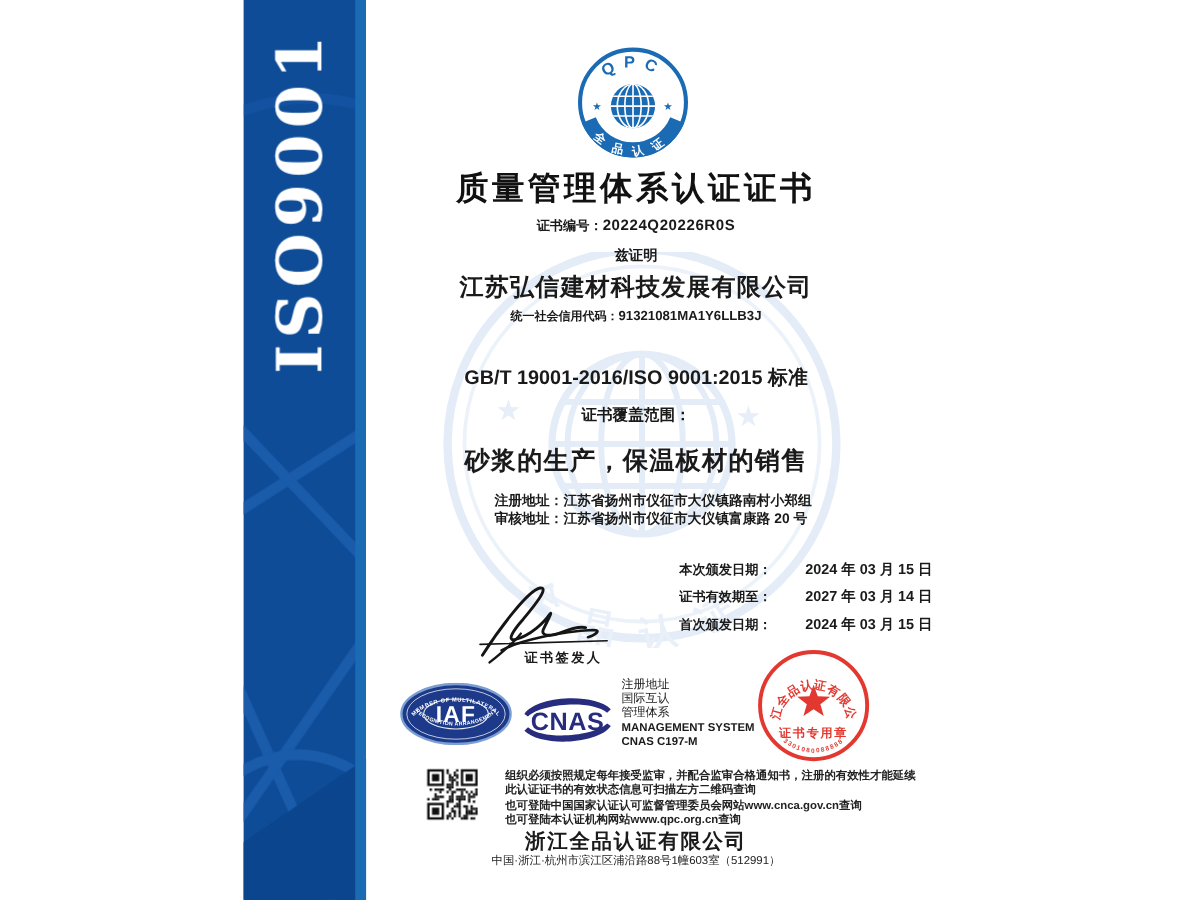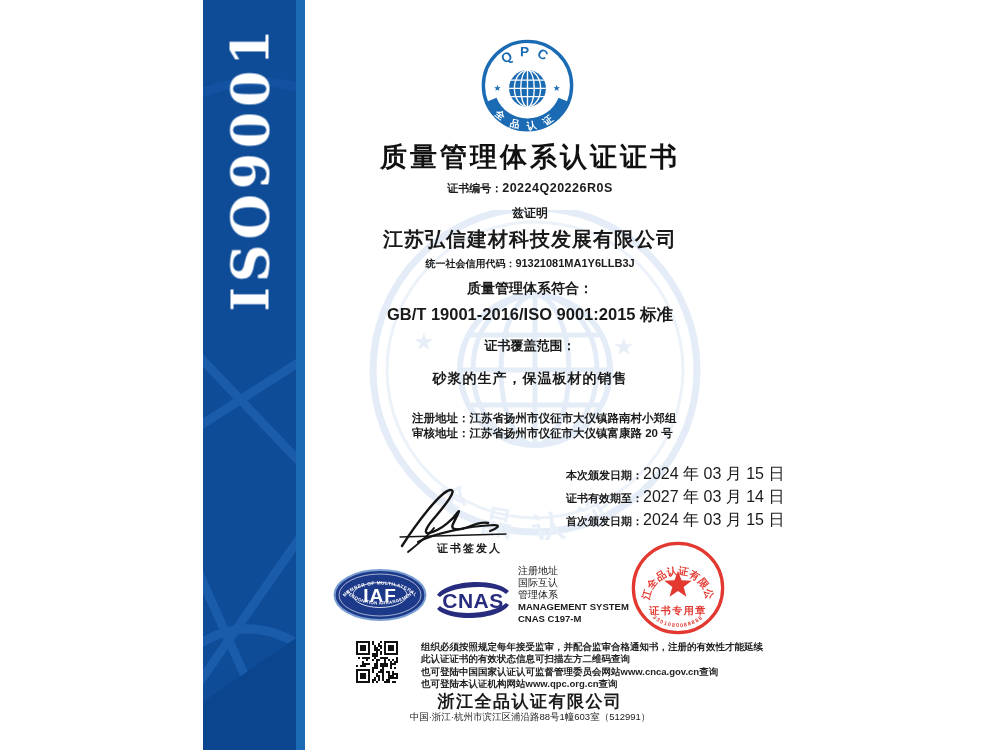--- a/index.html
+++ b/index.html
@@ -134,7 +134,6 @@
   <div class="c-line statement">兹证明</div>
   <div class="c-line company">江苏弘信建材科技发展有限公司</div>
   <div class="c-line uscc"><span>统一社会信用代码：</span><span class="val">91321081MA1Y6LLB3J</span></div>
-  <div class="c-line system">质量管理体系符合：</div>
   <div class="c-line standard">GB/T 19001-2016/ISO 9001:2015 标准</div>
   <div class="c-line scopelabel">证书覆盖范围：</div>
   <div class="c-line scope">砂浆的生产，保温板材的销售</div>

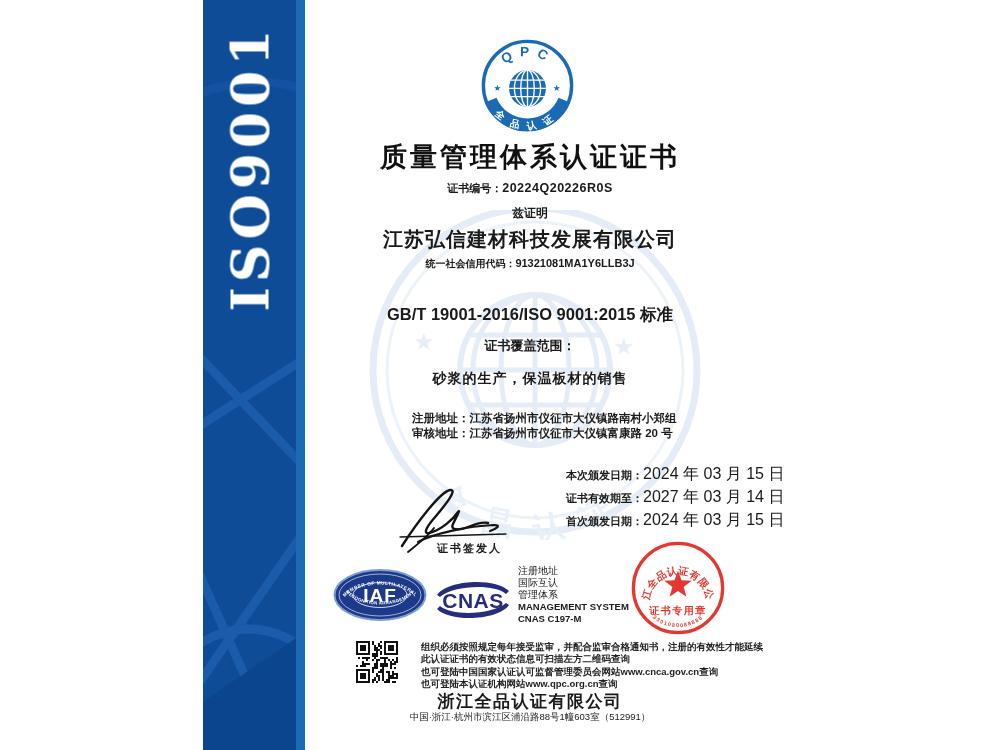--- a/index.html
+++ b/index.html
@@ -24,7 +24,7 @@
   .system{top:280px;font-size:14px;font-weight:800;}
   .standard{top:304px;font-size:16.5px;font-weight:800;}
   .scopelabel{top:337px;font-size:13px;font-weight:800;}
-  .scope{top:370px;font-size:14px;font-weight:800;letter-spacing:1px;}
+  .scope{top:370px;font-size:21px;font-weight:800;letter-spacing:1px;}
   
   .addr{position:absolute;left:412px;top:411px;font-size:11.5px;font-weight:700;line-height:15px;white-space:nowrap;}
   

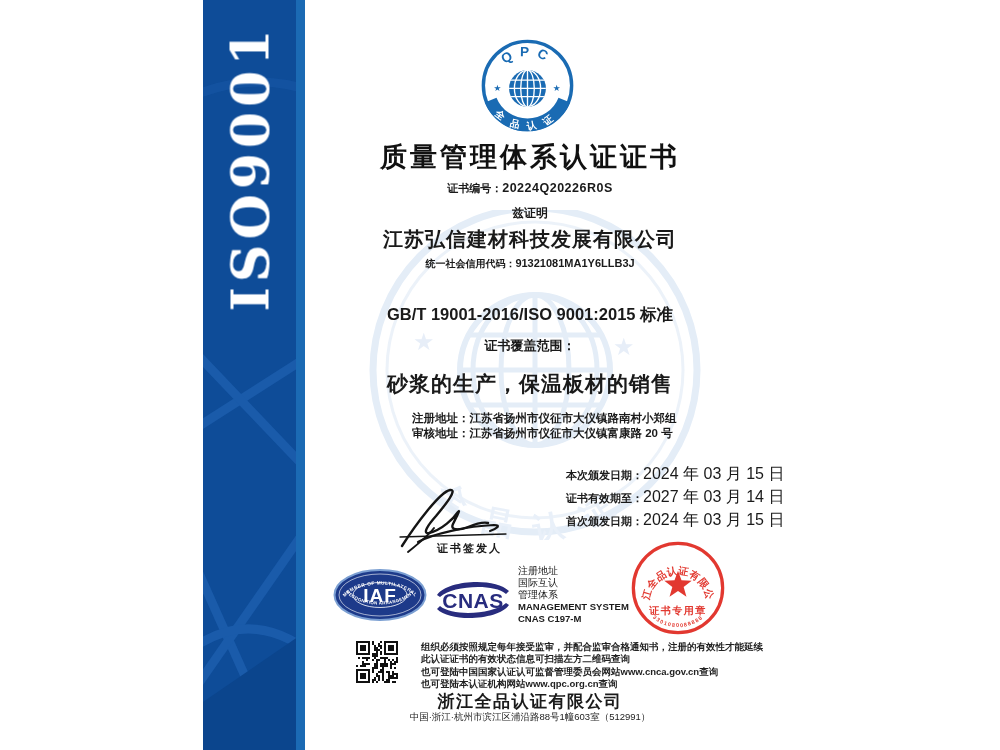--- a/index.html
+++ b/index.html
@@ -30,7 +30,7 @@
   
   .dates{position:absolute;left:566px;top:463px;line-height:21px;white-space:nowrap;}
   .dates .lab{font-size:11px;font-weight:600;}
-  .dates .val{font-size:16px;font-weight:400;}
+  .dates .val{font-size:12px;font-weight:700;margin-left:28px;}
   
   .sig-svg{position:absolute;left:398px;top:484px;}
   .sig-label{position:absolute;left:437px;top:541px;font-size:11px;font-weight:700;letter-spacing:2px;}

